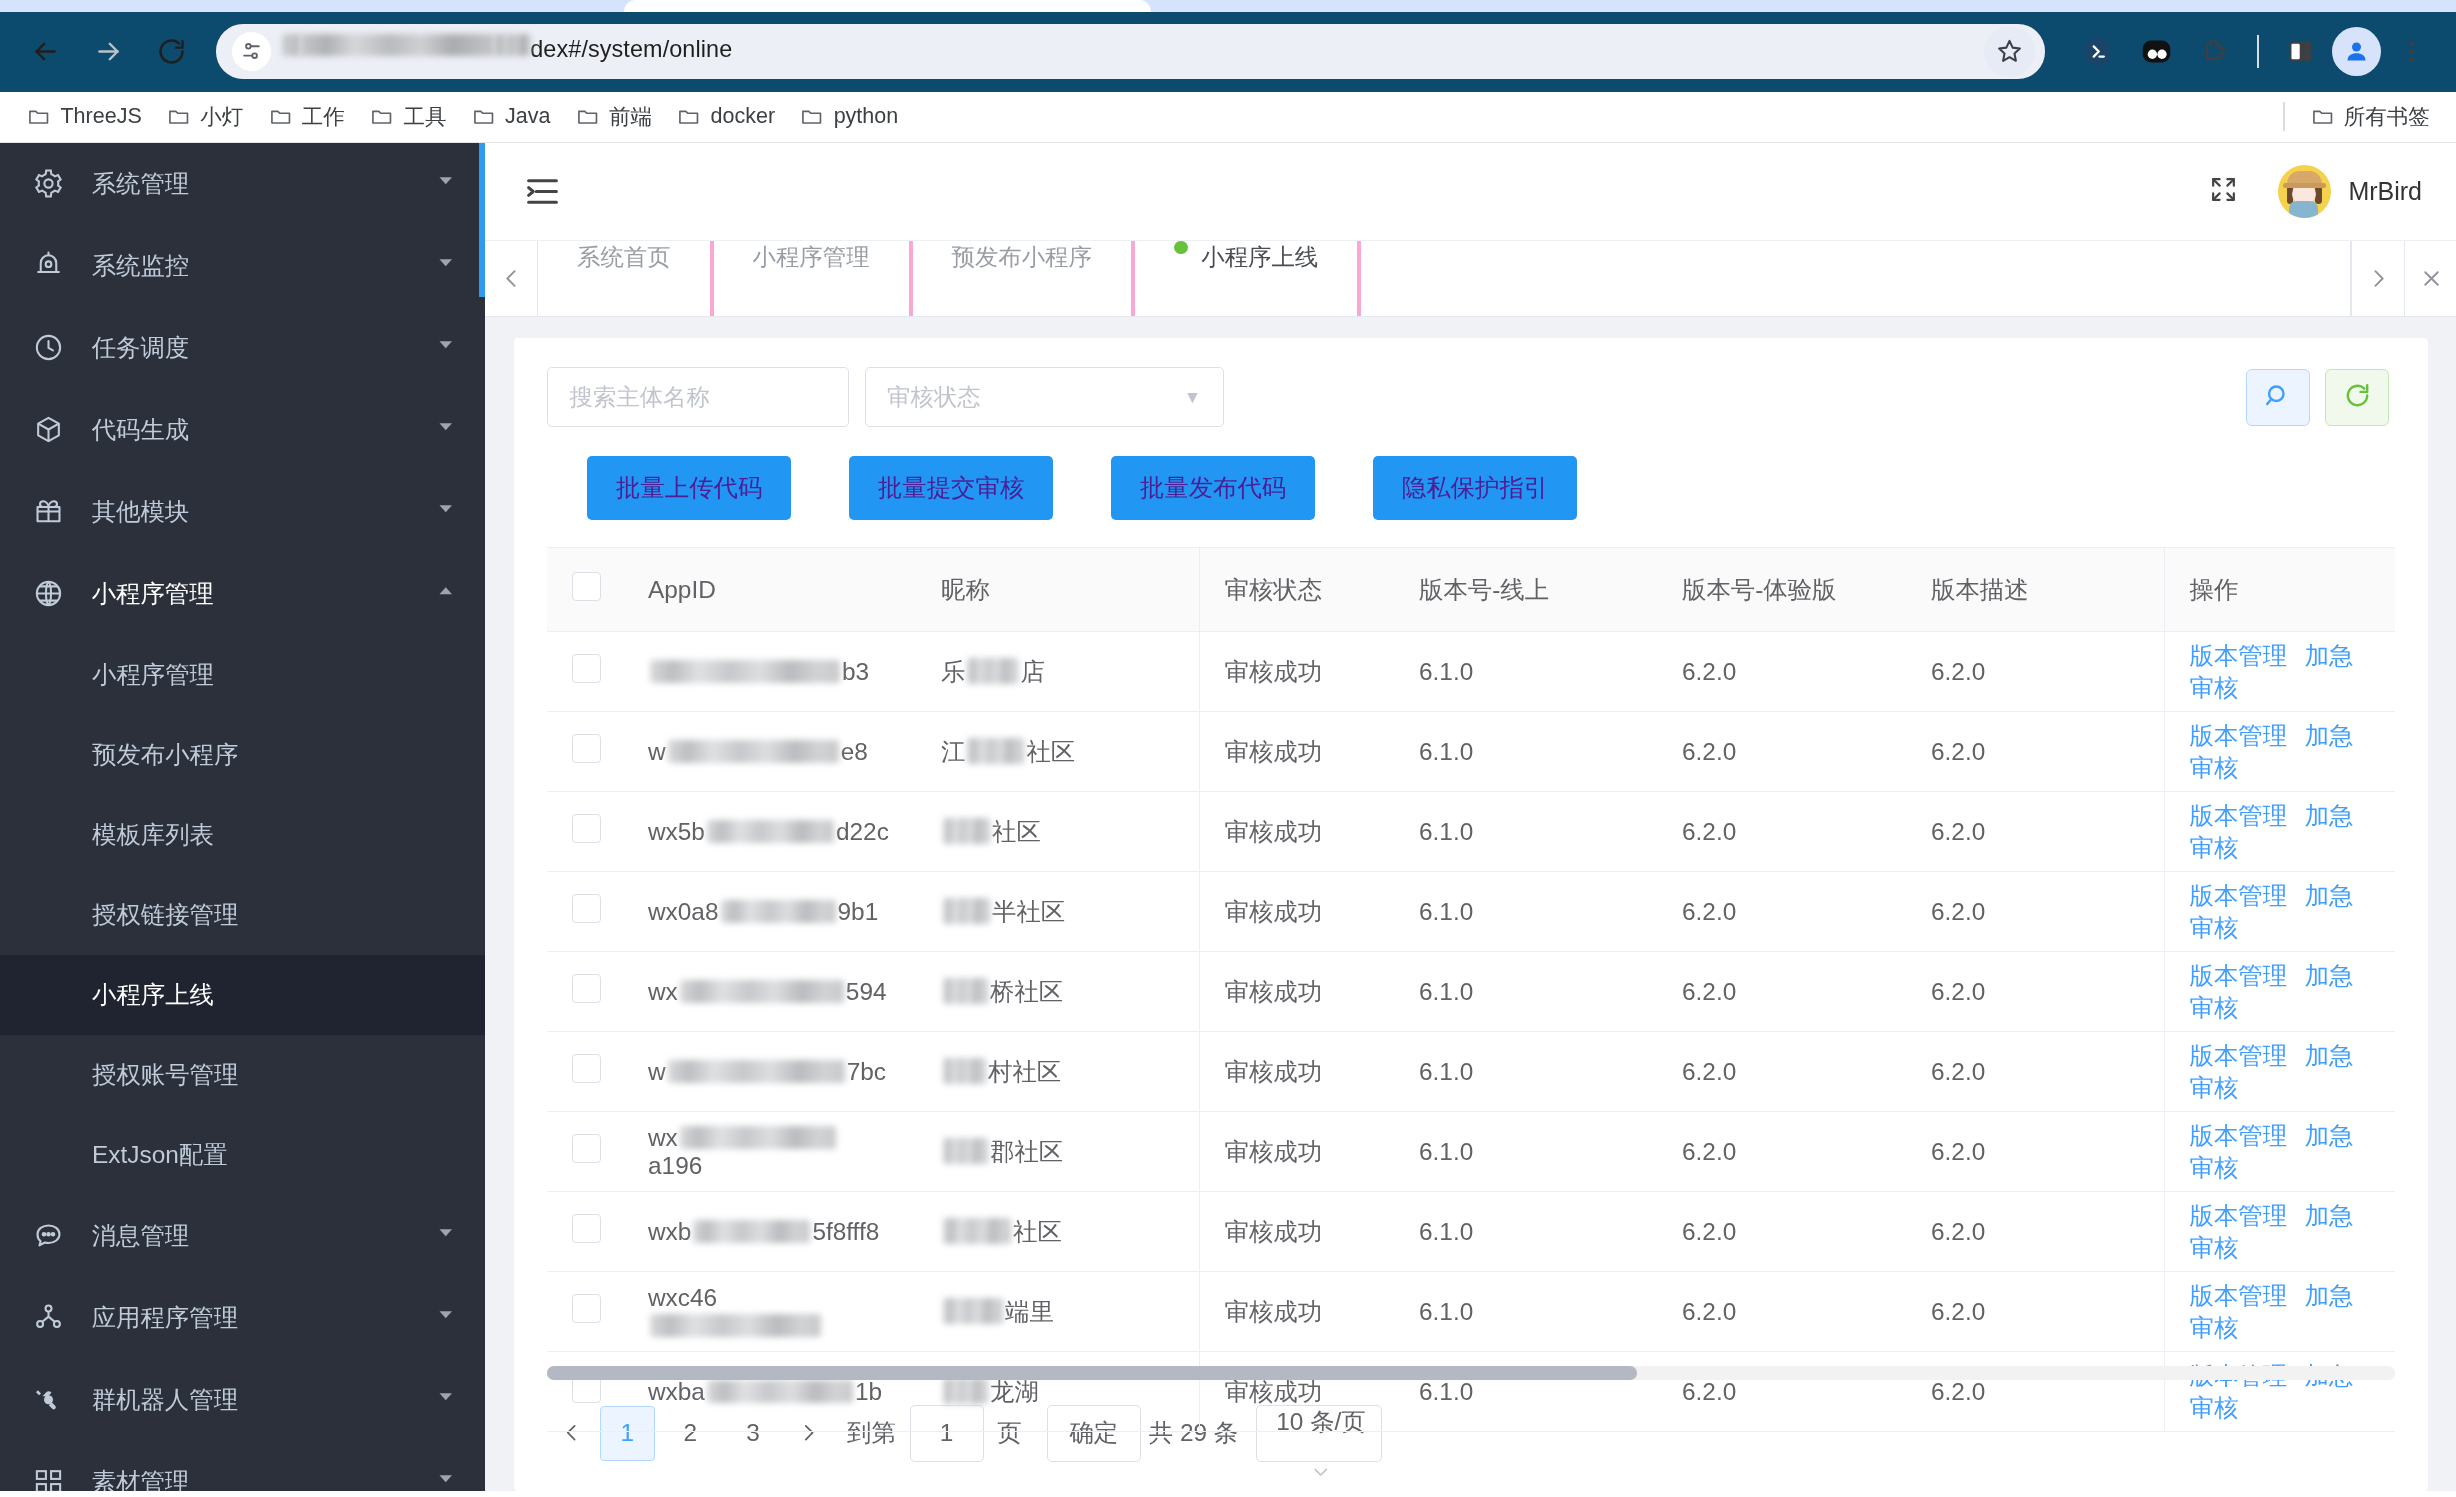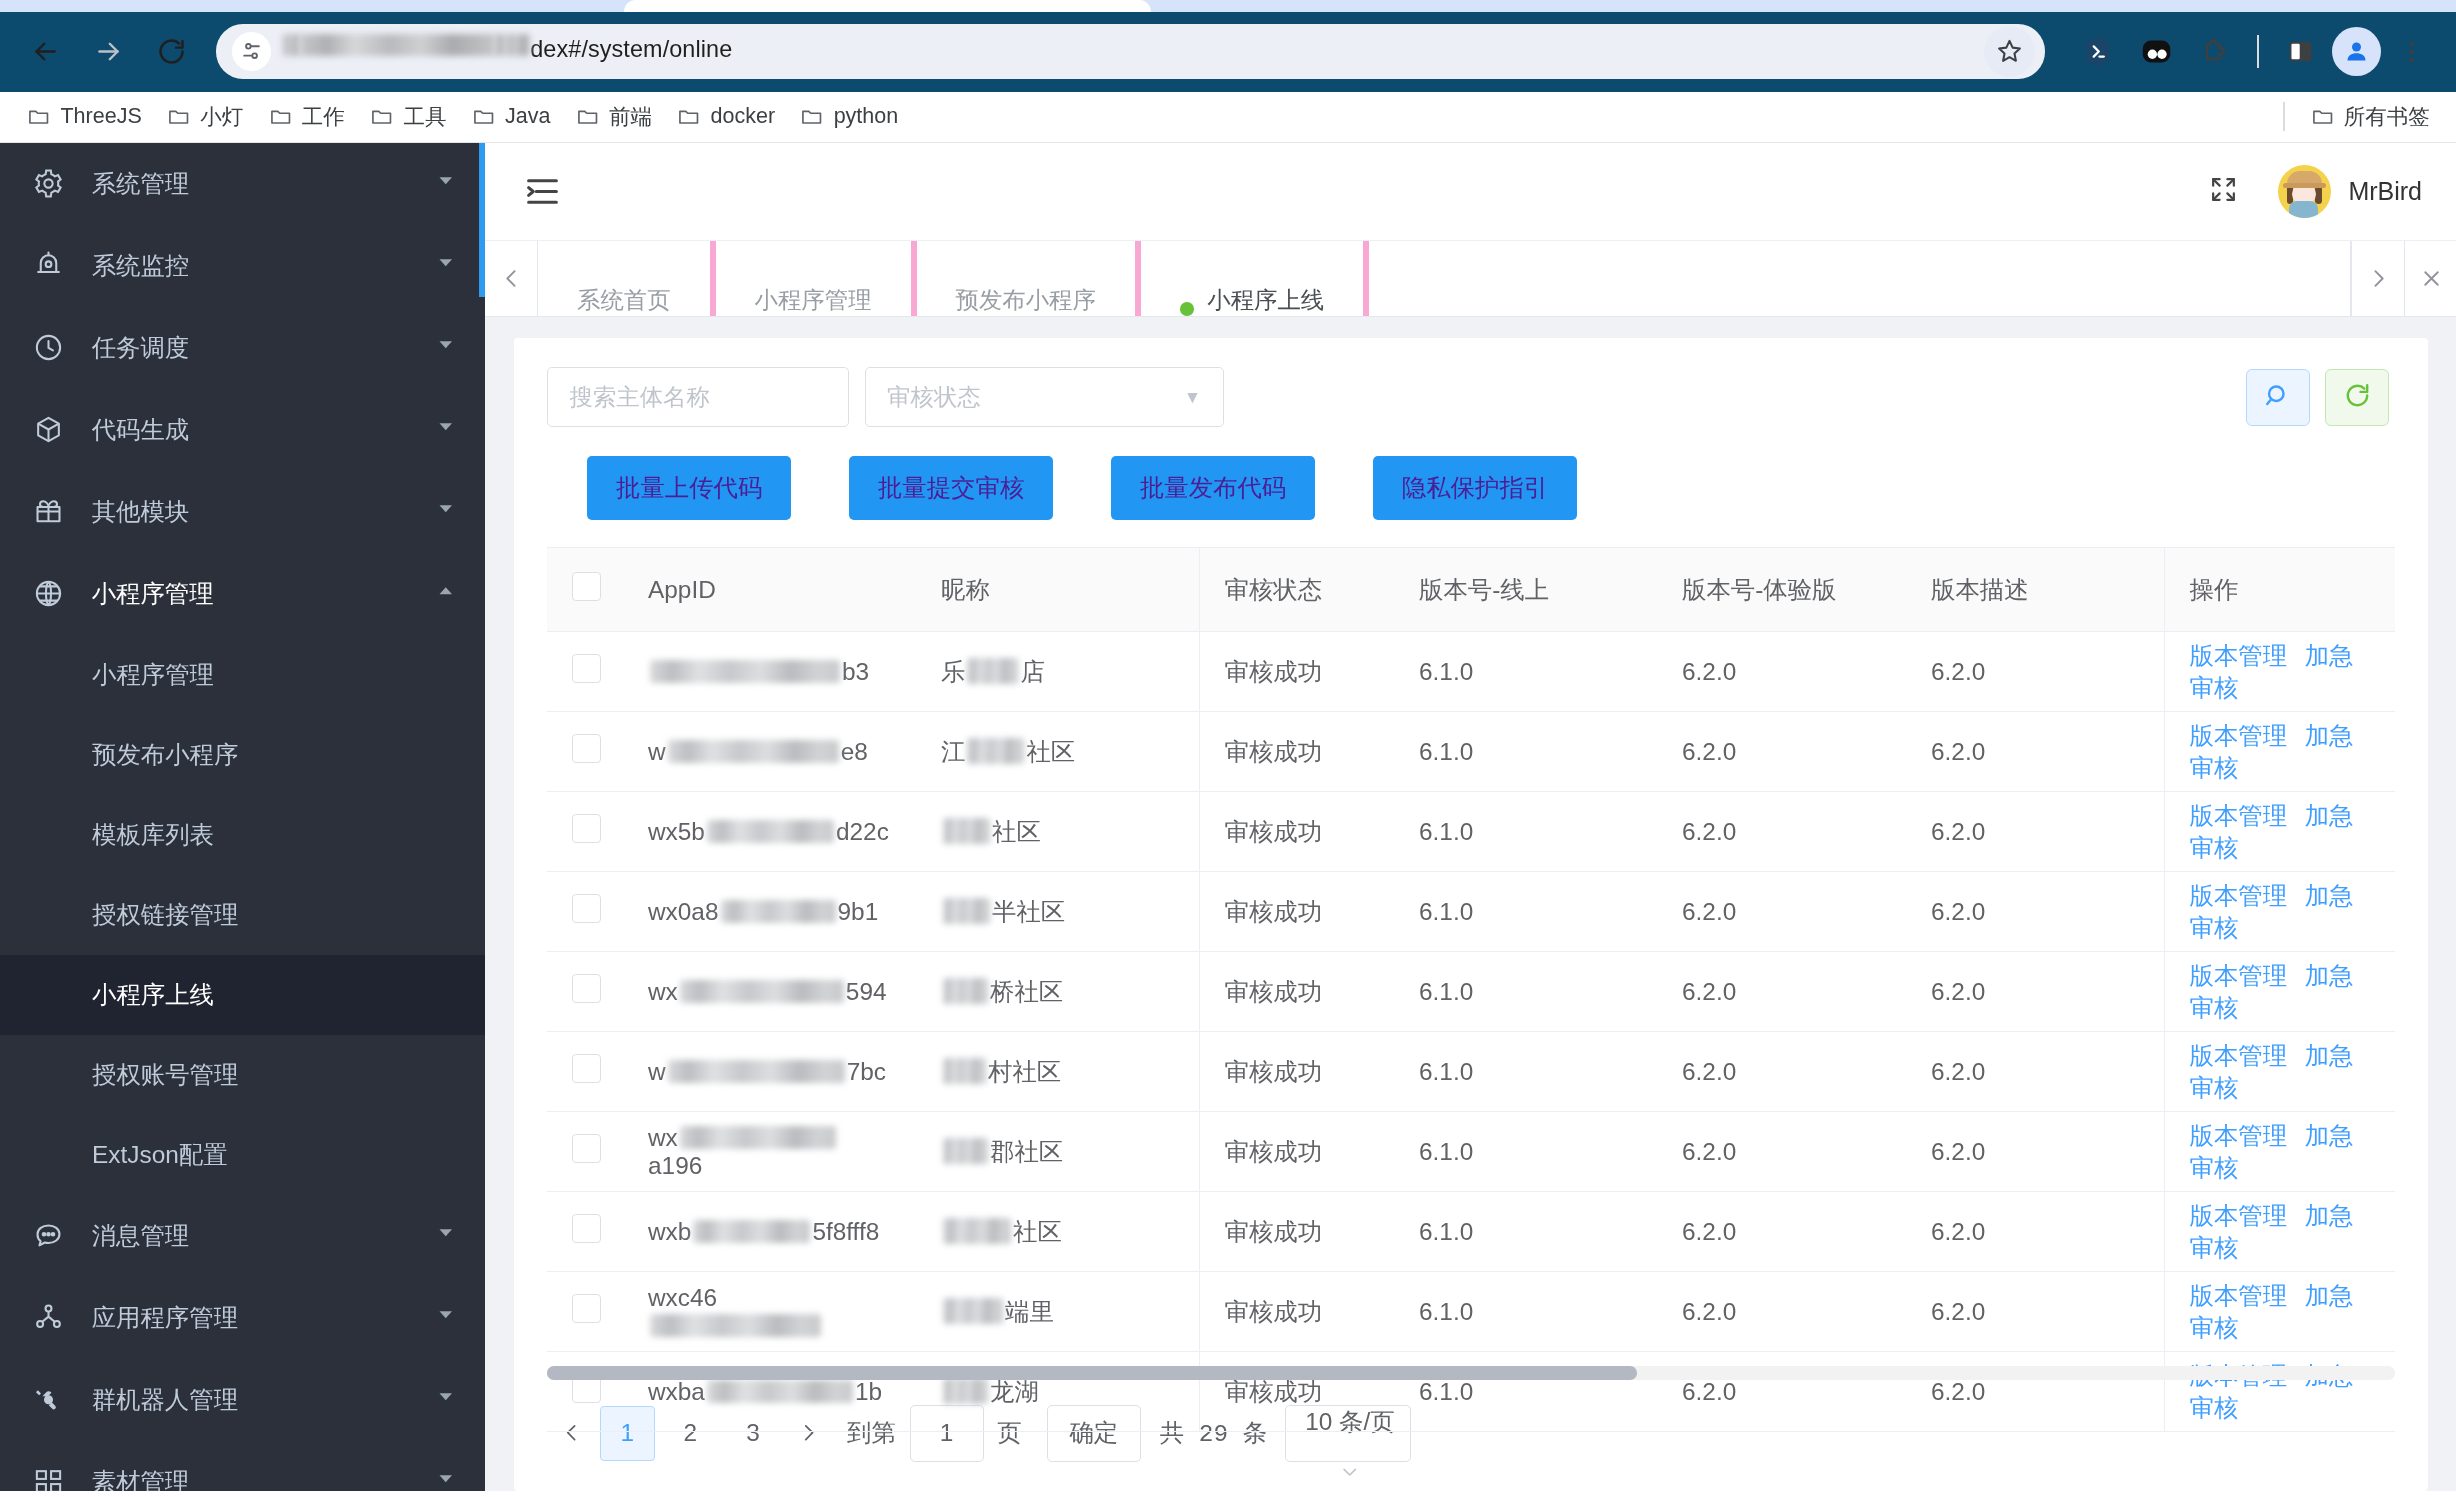--- a/index.html
+++ b/index.html
@@ -141,8 +141,8 @@
   }
   .tab-arrow.right { border-right: none; border-left: 1px solid #e4e7ed; }
   .tab {
-    display: flex; align-items: flex-end; gap: 13.7px; padding: 0 39px;
-    font-size: 23.4px; color: #999da4; border-right: 6px solid #f9a8d4;
+    display: flex; align-items: flex-start; gap: 13.7px; padding: 0 39px;
+    font-size: 23.4px; color: #999da4; border-right: 4px solid #f9a8d4;
     white-space: nowrap; flex: none; cursor: pointer;
   }
   .tab.active { color: #4a4d52; }

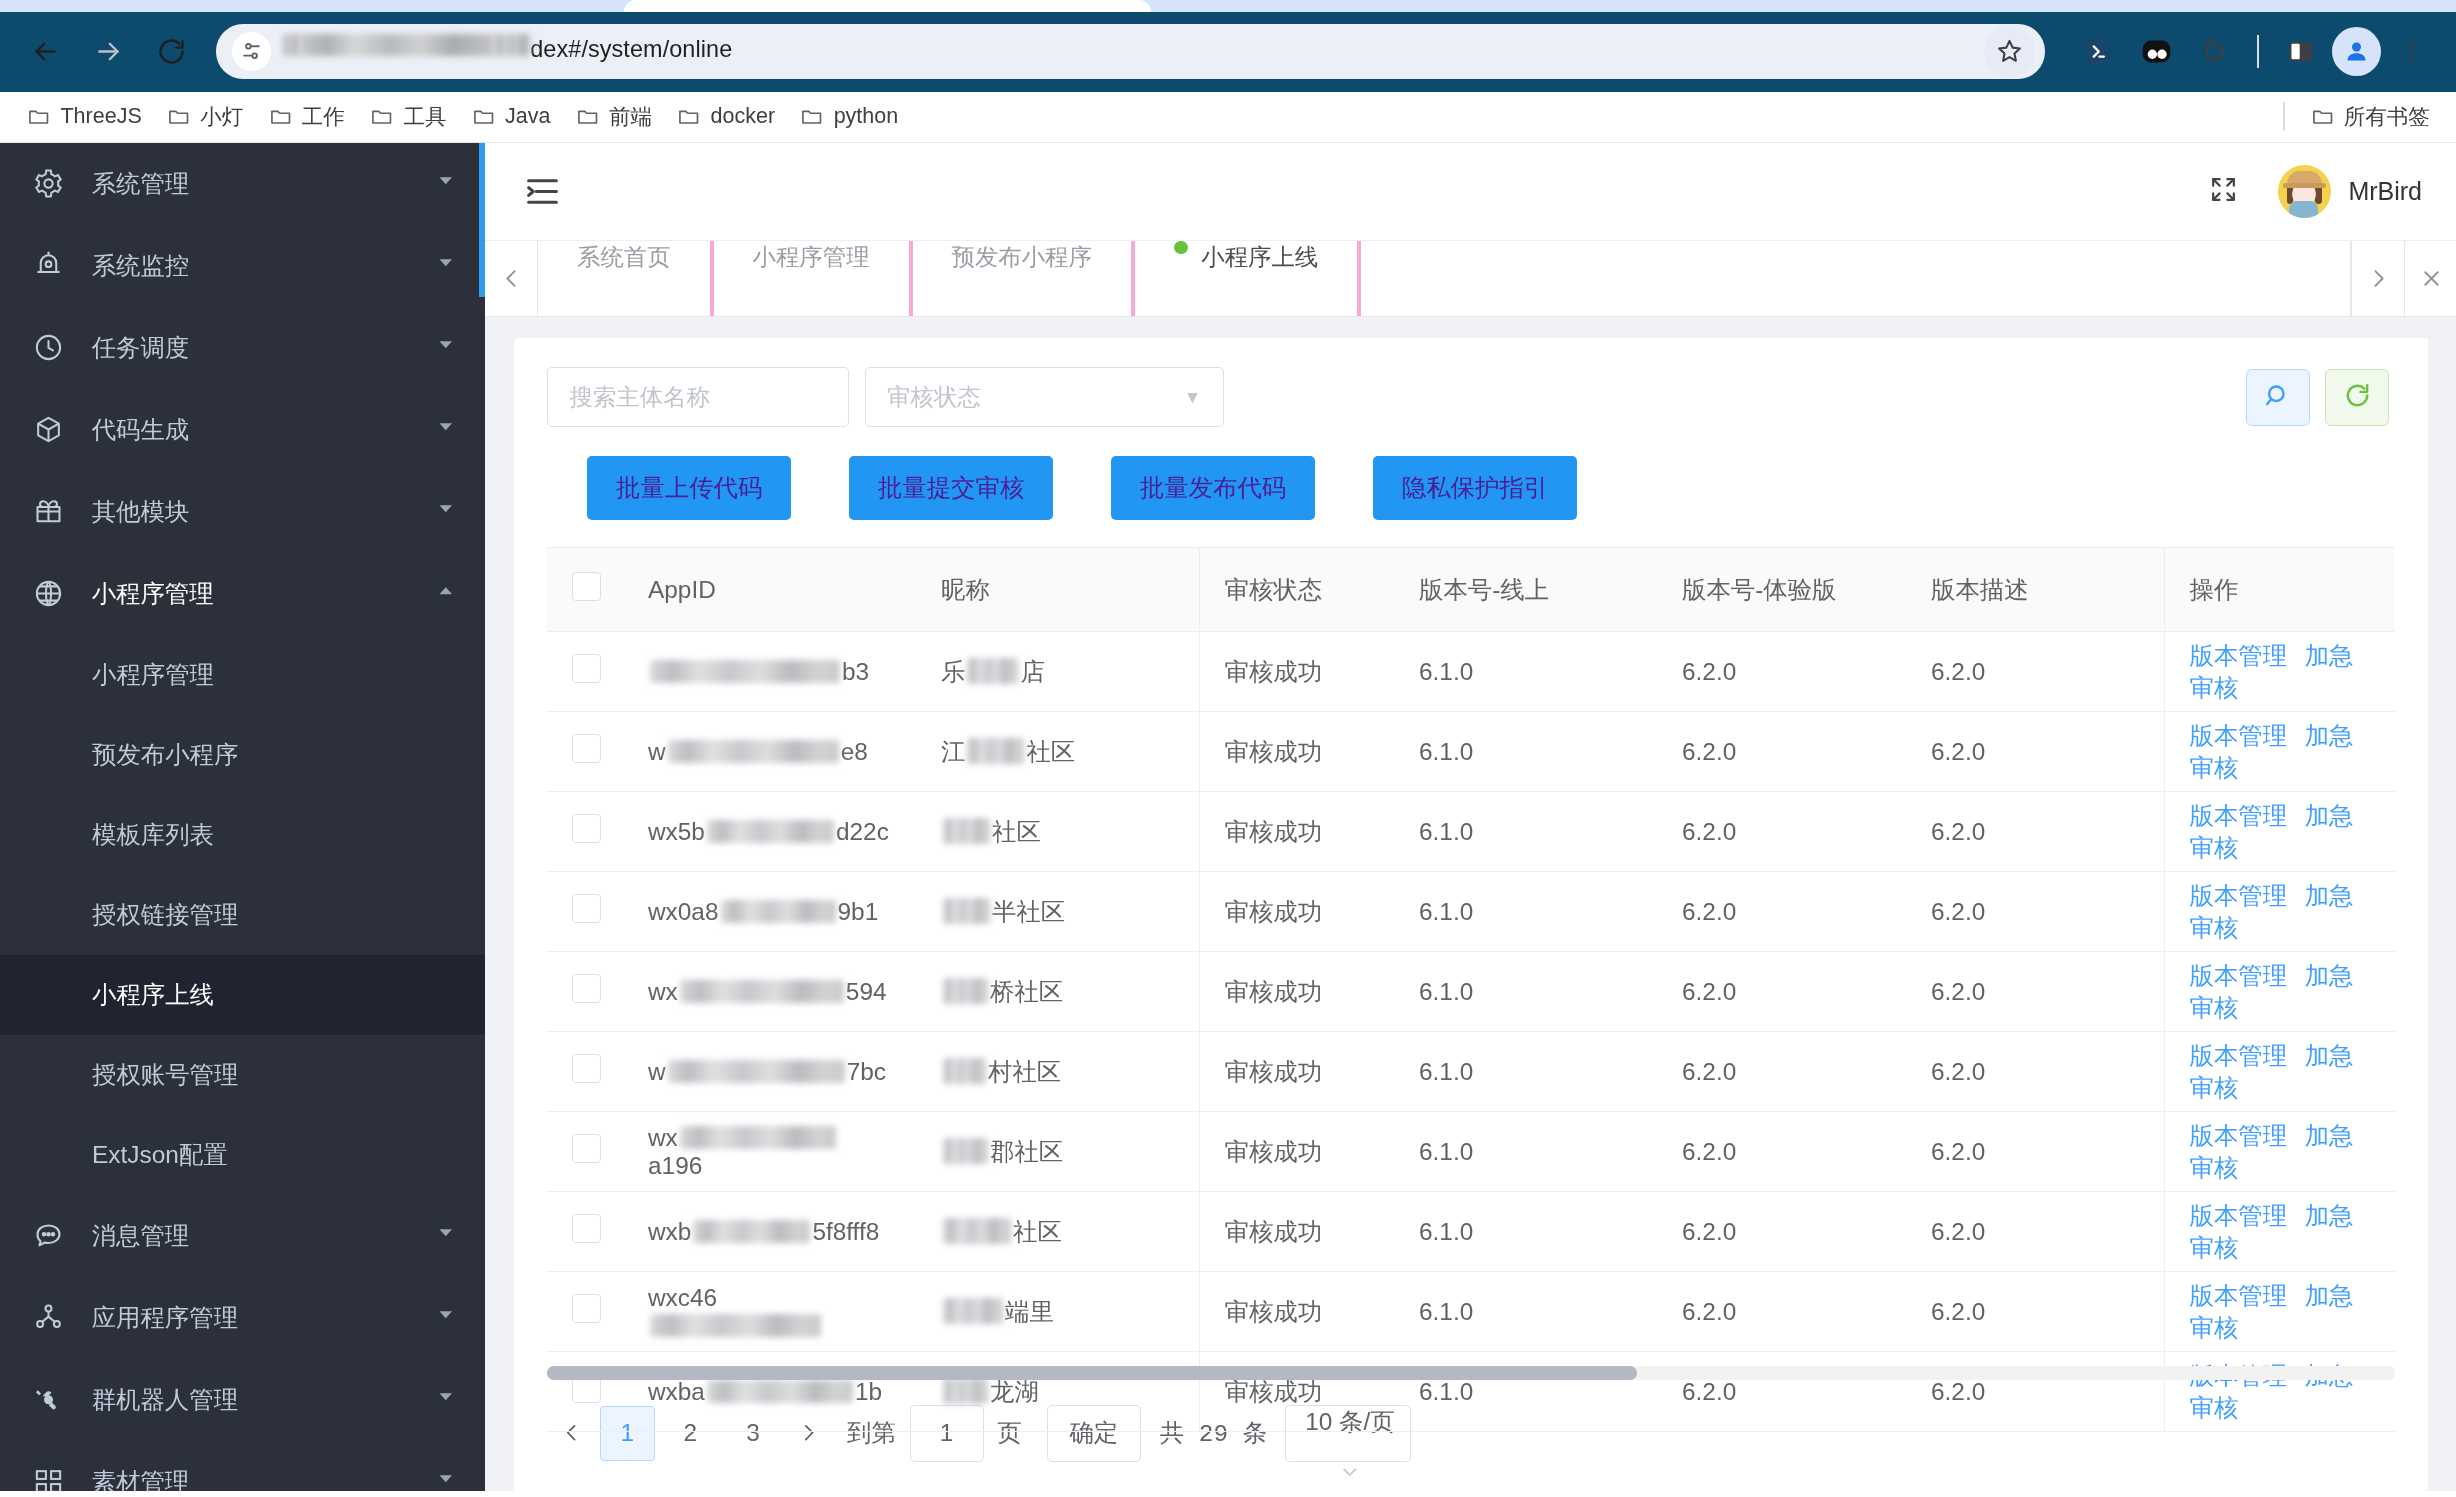--- a/index.html
+++ b/index.html
@@ -247,7 +247,7 @@
     display: flex; align-items: center; padding: 0 21.5px; font-size: 24.4px;
     color: #606266; margin-left: 11.7px; cursor: pointer; font-family: inherit;
   }
-  .pg-total { margin-left: 19px; font-family: Liberation Mono, monospace; }
+  .pg-total { margin-left: 8px; }
   .pg-size {
     height: 57px; border: 1px solid #dcdfe6; border-radius: 4.9px; background: #fff;
     display: flex; align-items: center; padding: 0 15.6px 0 19.5px; font-size: 24.4px;

